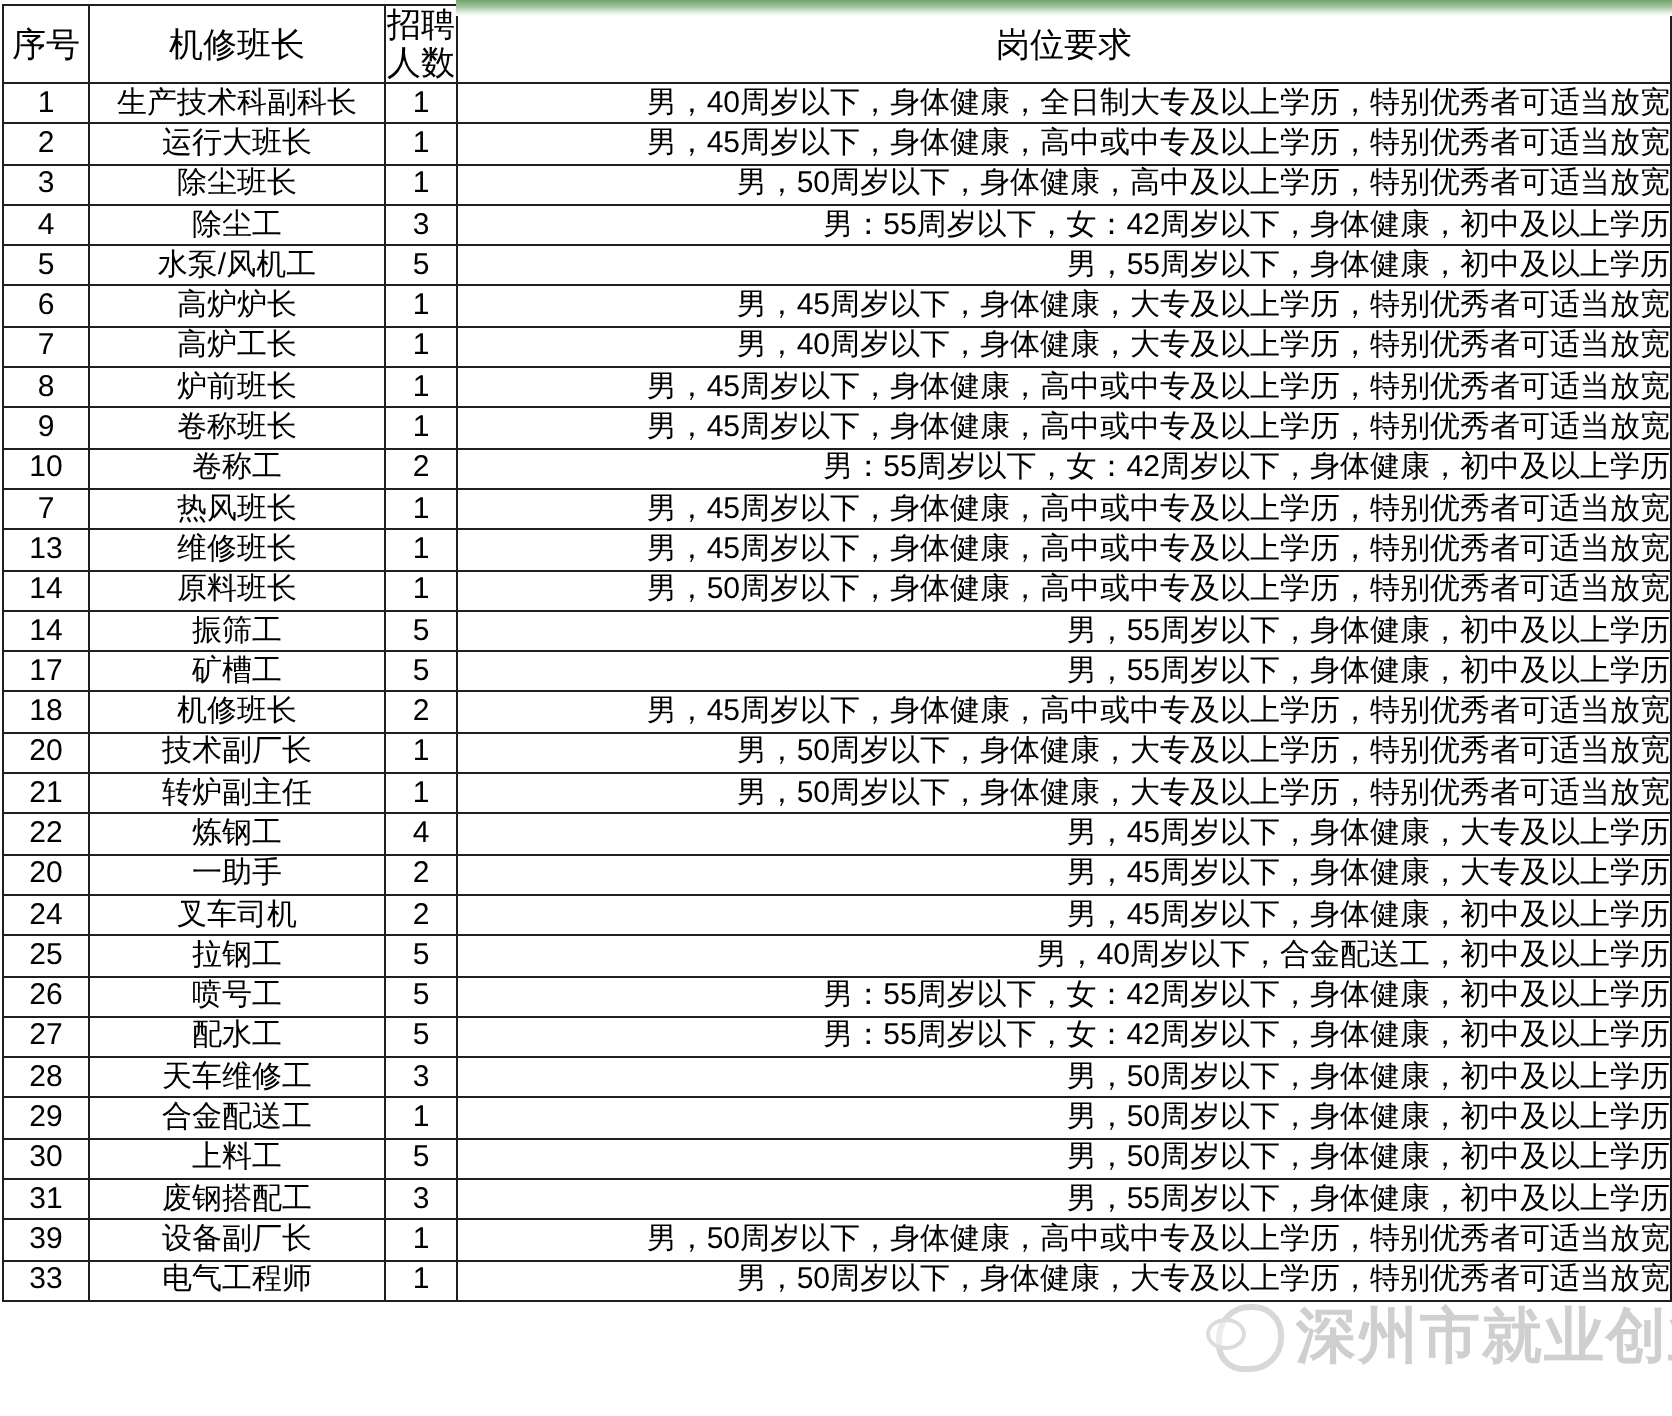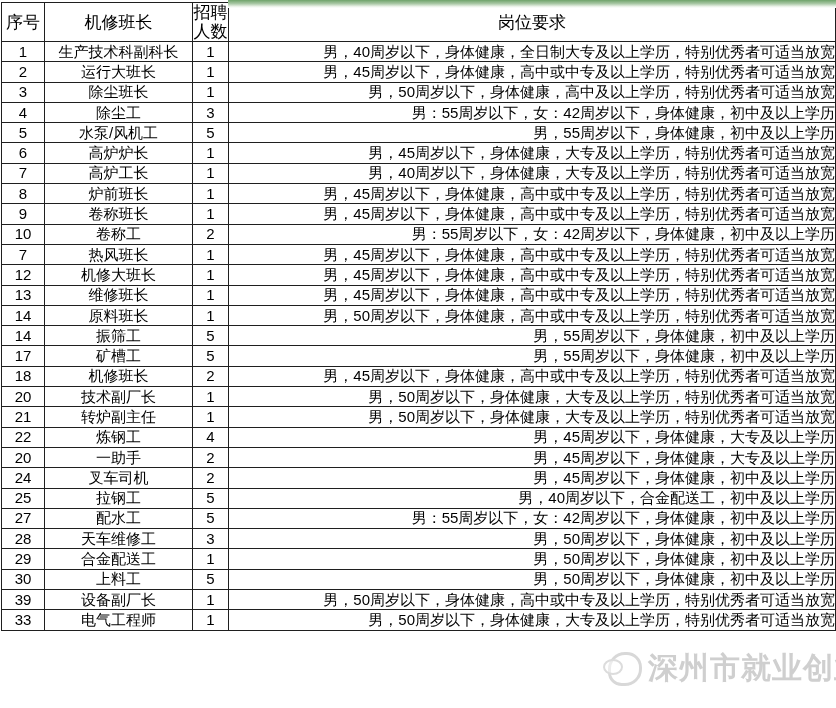--- a/index.html
+++ b/index.html
@@ -181,12 +181,6 @@
           <td class="c3">男，45周岁以下，身体健康，高中或中专及以上学历，特别优秀者可适当放宽</td>
         </tr>
         <tr>
-          <td class="c0">12</td>
-          <td class="c1">机修大班长</td>
-          <td class="c2">1</td>
-          <td class="c3">男，45周岁以下，身体健康，高中或中专及以上学历，特别优秀者可适当放宽</td>
-        </tr>
-        <tr>
           <td class="c0">13</td>
           <td class="c1">维修班长</td>
           <td class="c2">1</td>

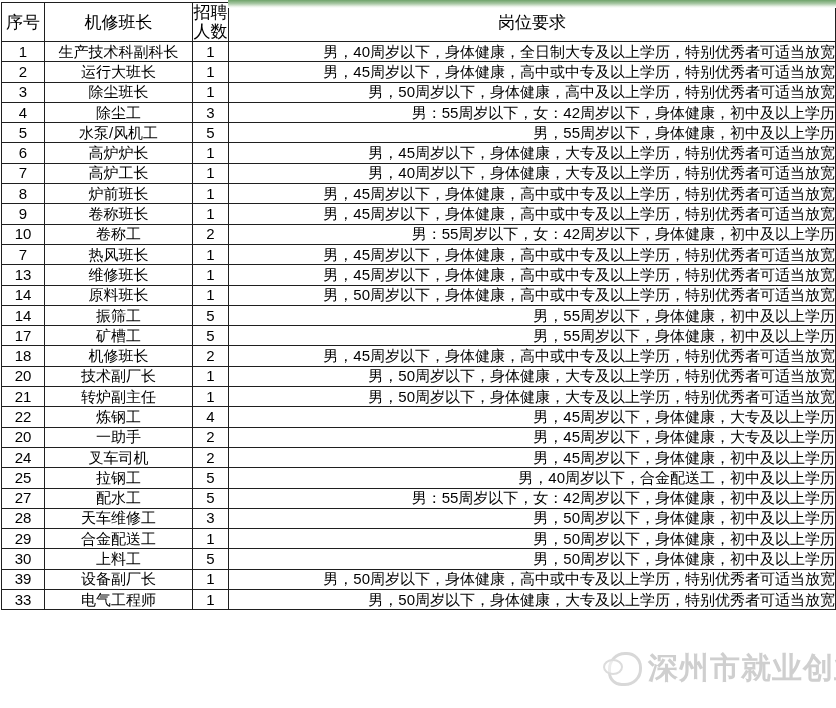--- a/index.html
+++ b/index.html
@@ -247,6 +247,12 @@
           <td class="c3">男，40周岁以下，合金配送工，初中及以上学历</td>
         </tr>
         <tr>
+          <td class="c0">26</td>
+          <td class="c1">喷号工</td>
+          <td class="c2">5</td>
+          <td class="c3">男：55周岁以下，女：42周岁以下，身体健康，初中及以上学历</td>
+        </tr>
+        <tr>
           <td class="c0">27</td>
           <td class="c1">配水工</td>
           <td class="c2">5</td>

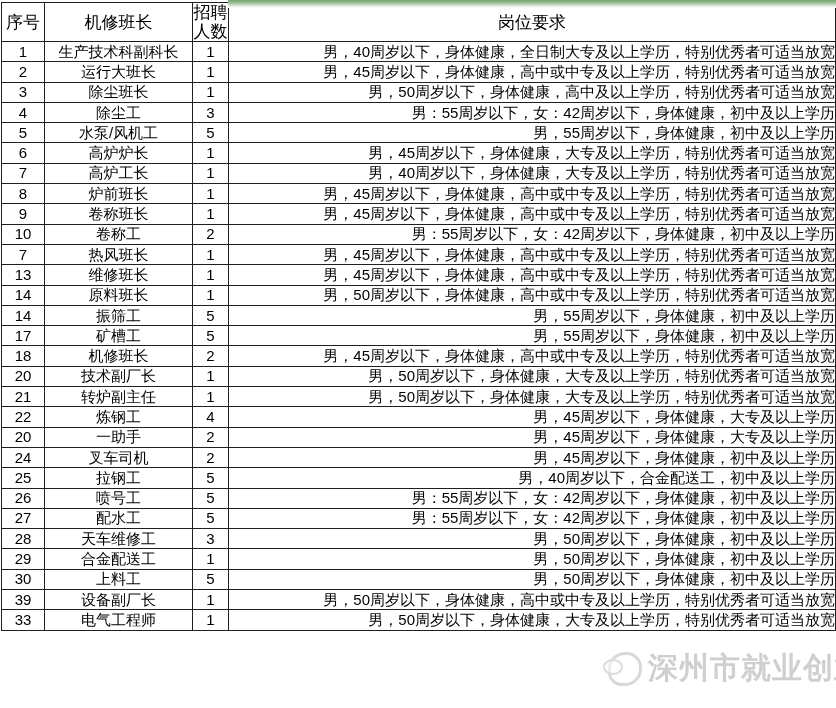--- a/index.html
+++ b/index.html
@@ -277,6 +277,12 @@
           <td class="c3">男，50周岁以下，身体健康，初中及以上学历</td>
         </tr>
         <tr>
+          <td class="c0">31</td>
+          <td class="c1">废钢搭配工</td>
+          <td class="c2">3</td>
+          <td class="c3">男，55周岁以下，身体健康，初中及以上学历</td>
+        </tr>
+        <tr>
           <td class="c0">39</td>
           <td class="c1">设备副厂长</td>
           <td class="c2">1</td>

